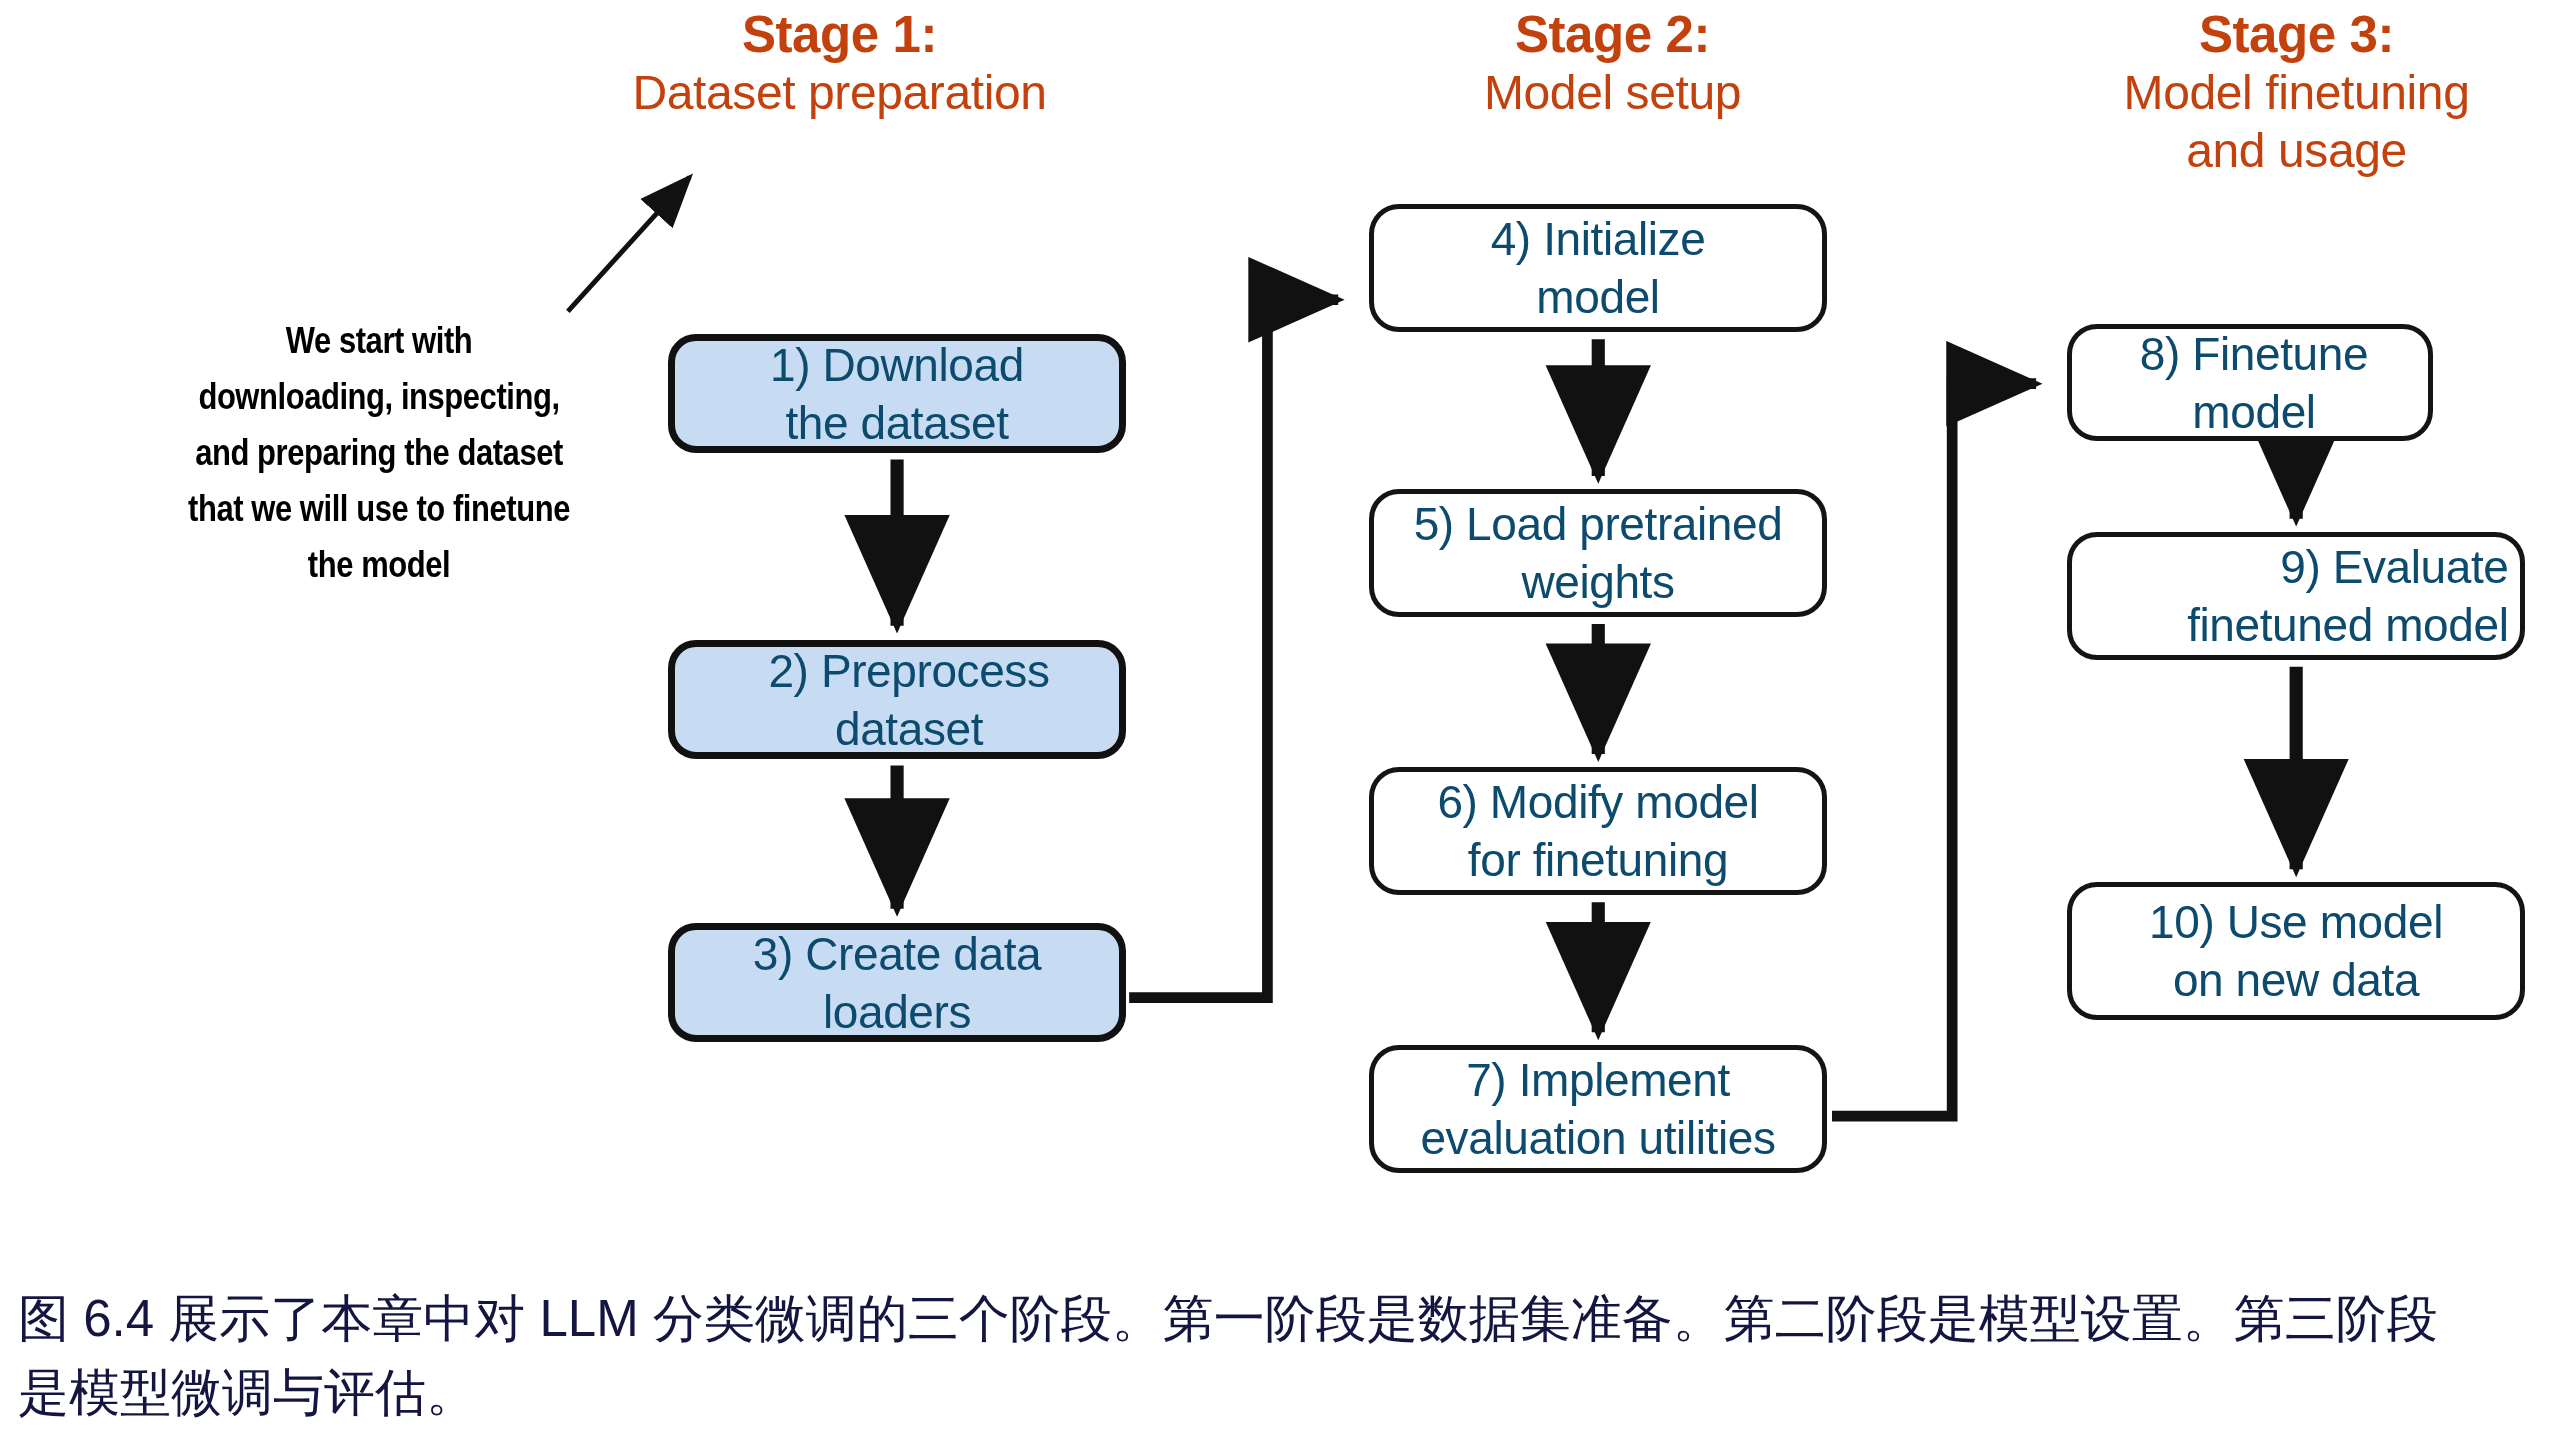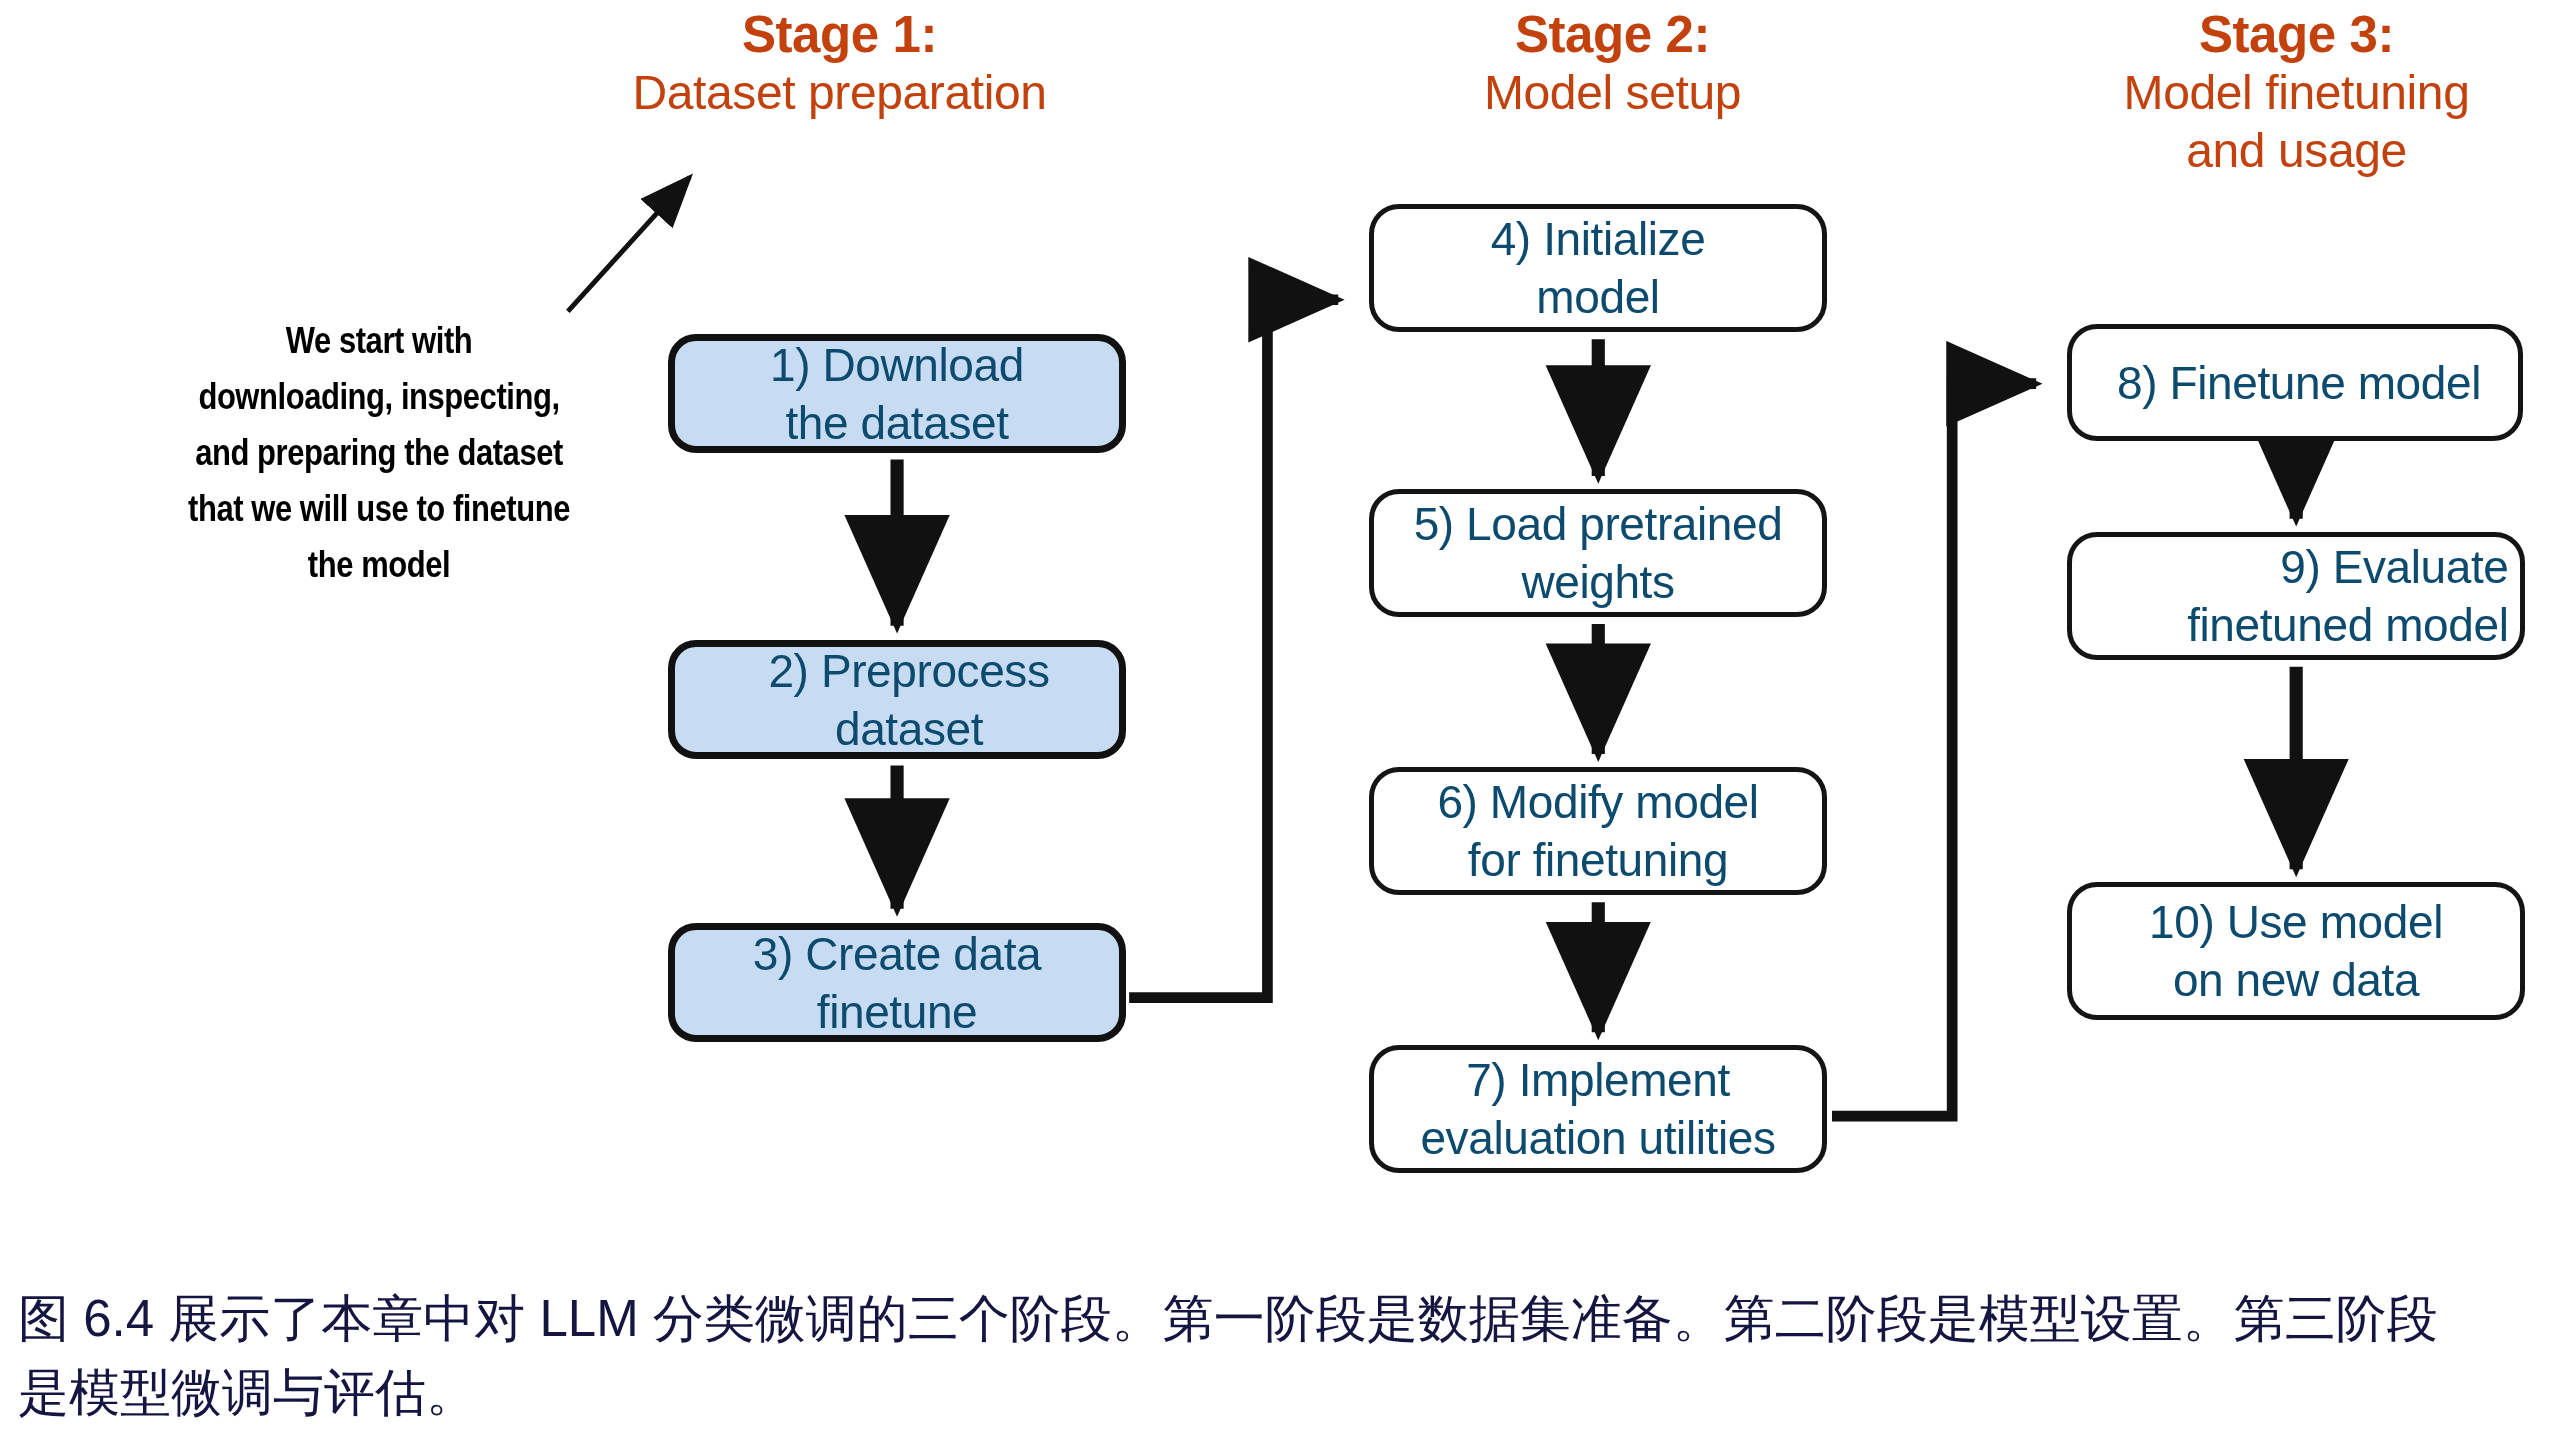--- a/index.html
+++ b/index.html
@@ -48,7 +48,7 @@
   #node-6{left:1369px;top:767px;width:458px;height:128px;}
   #node-7{left:1369px;top:1045px;width:458px;height:128px;}
   
-  #node-8{left:2067px;top:324px;width:456px;height:117px;padding-left:8px;}
+  #node-8{left:2067px;top:324px;width:366px;height:117px;padding-left:8px;}
   #node-9{left:2067px;top:532px;width:458px;height:128px;text-align:right;}
   #node-10{left:2067px;top:882px;width:458px;height:138px;}
 

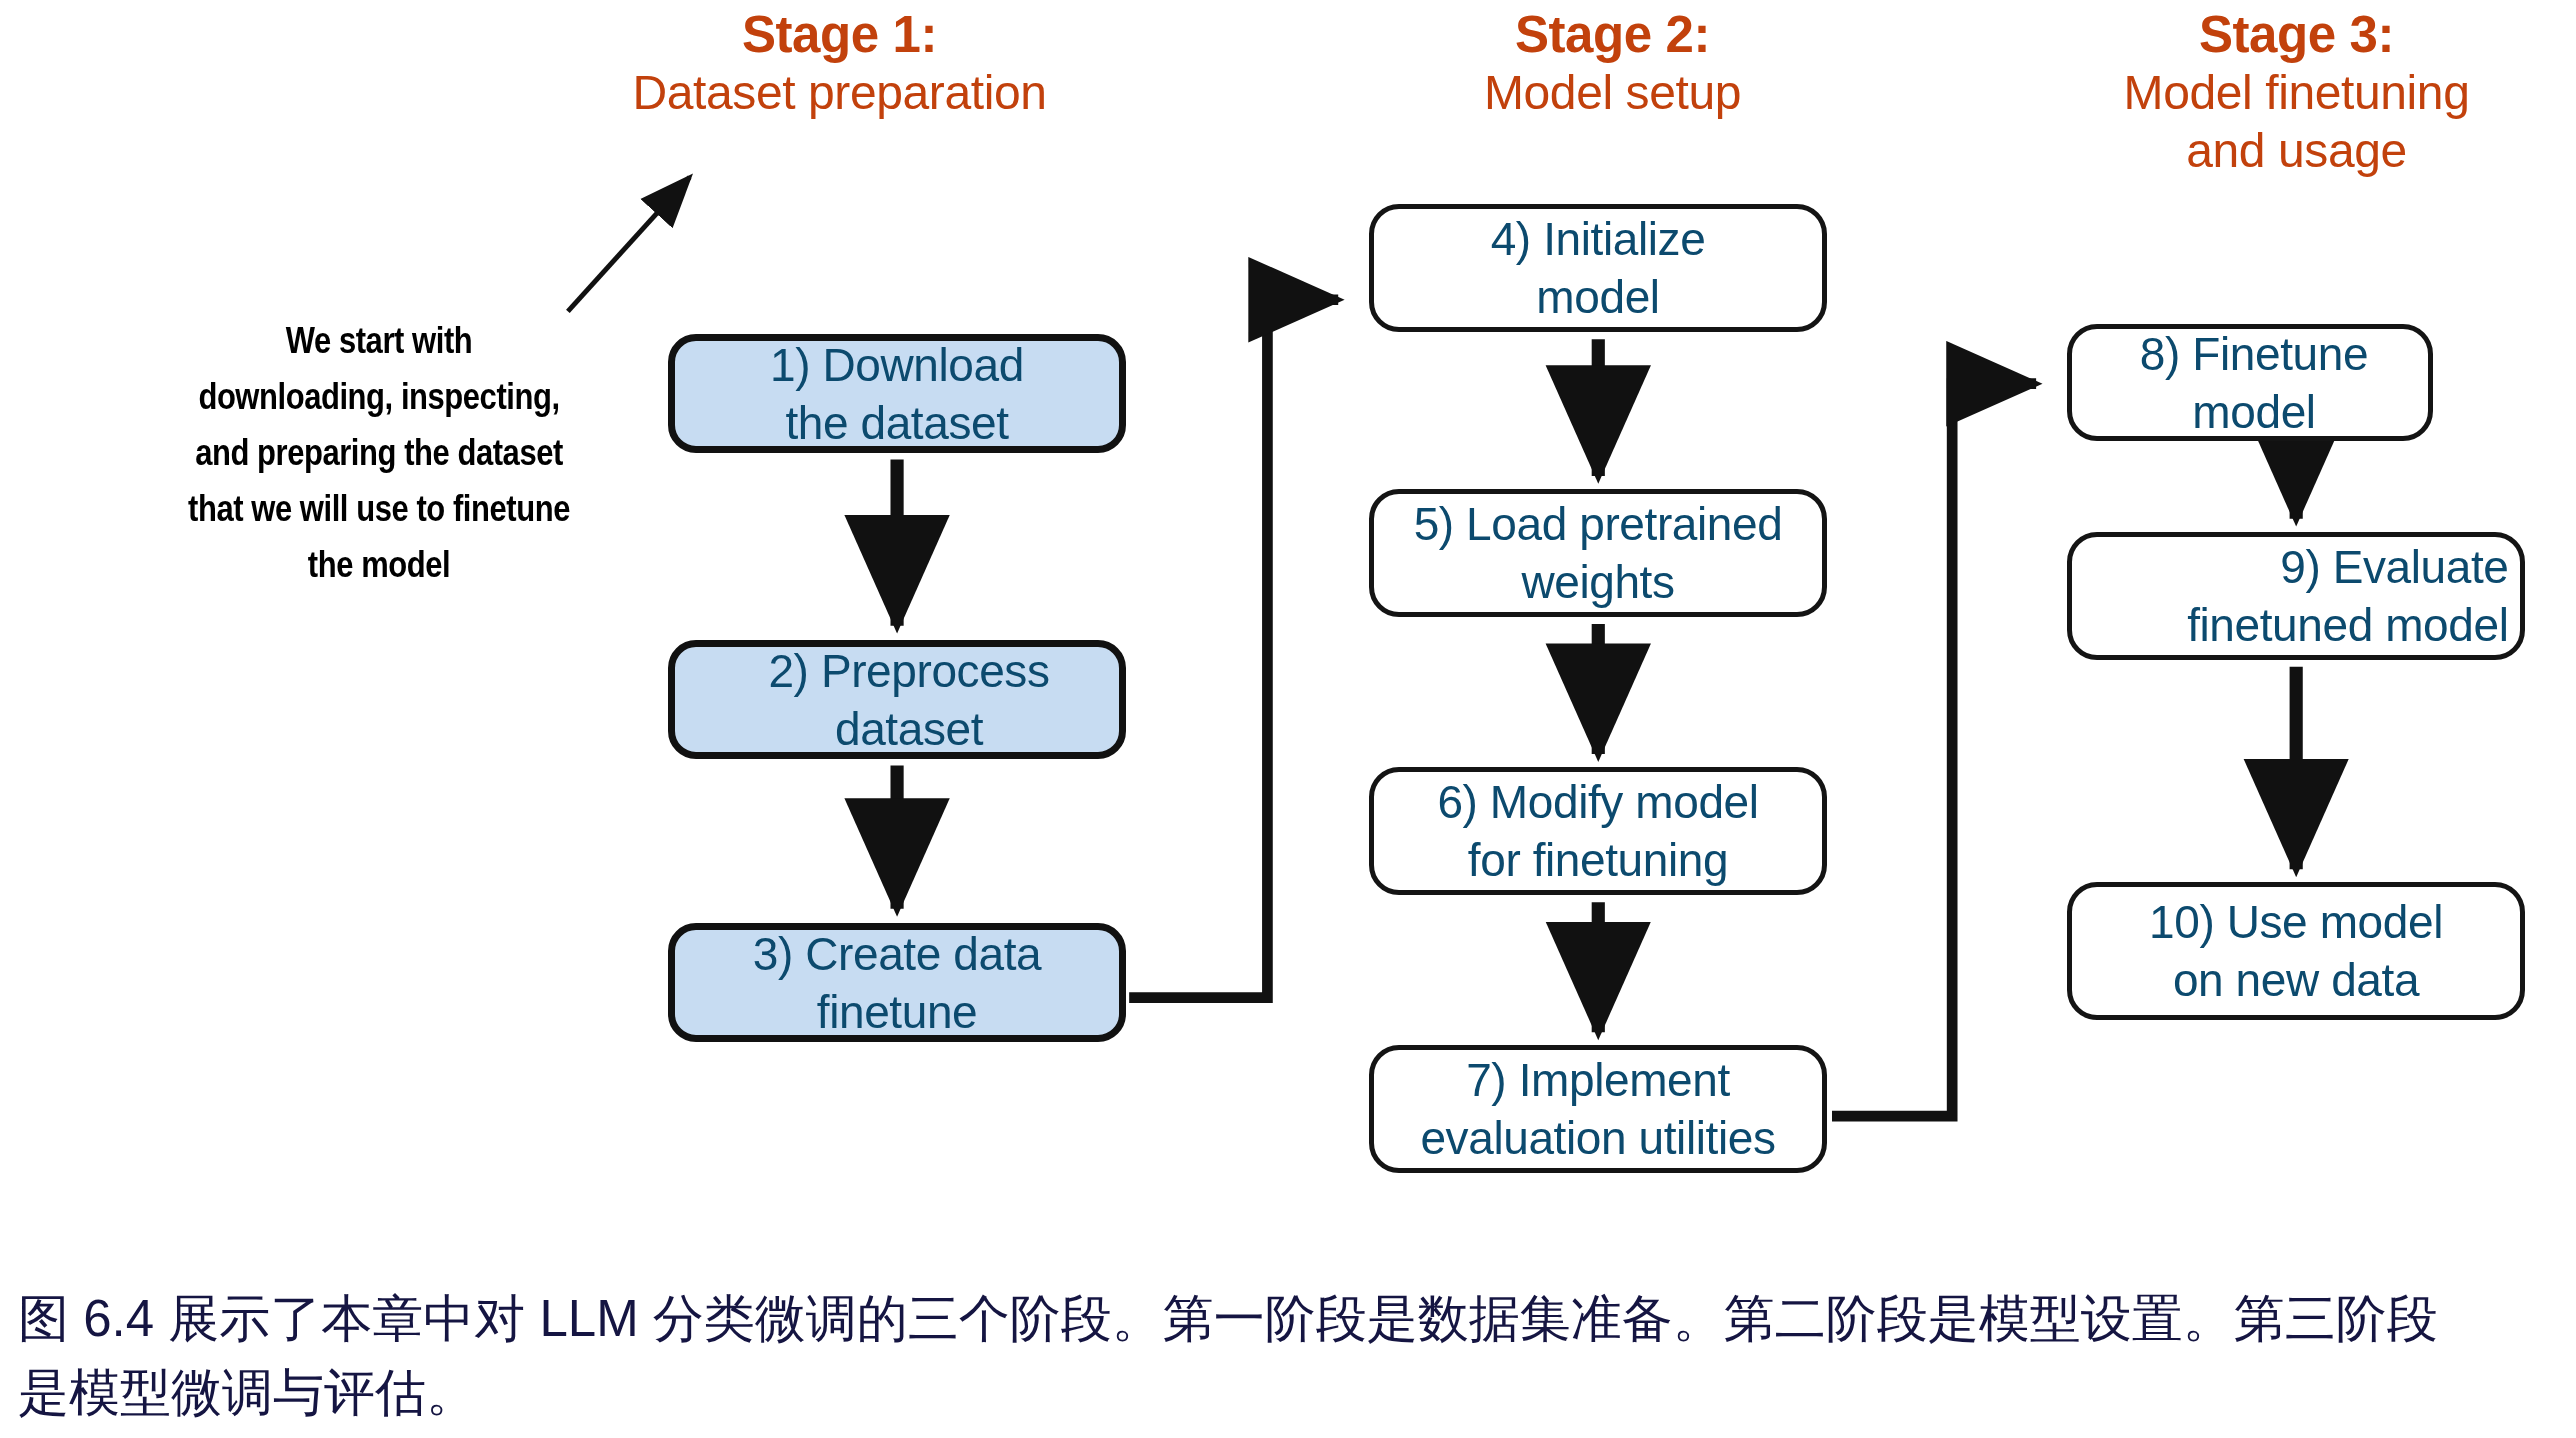--- a/index.html
+++ b/index.html
@@ -135,7 +135,7 @@
   </div>
 
   <div class="node blue" id="node-3">
-    <span class="node-label"><span>3) Create data</span><br><span>finetune</span></span>
+    <span class="node-label"><span>3) Create data</span><br><span>loaders</span></span>
   </div>
 
   <div class="node white" id="node-4">

